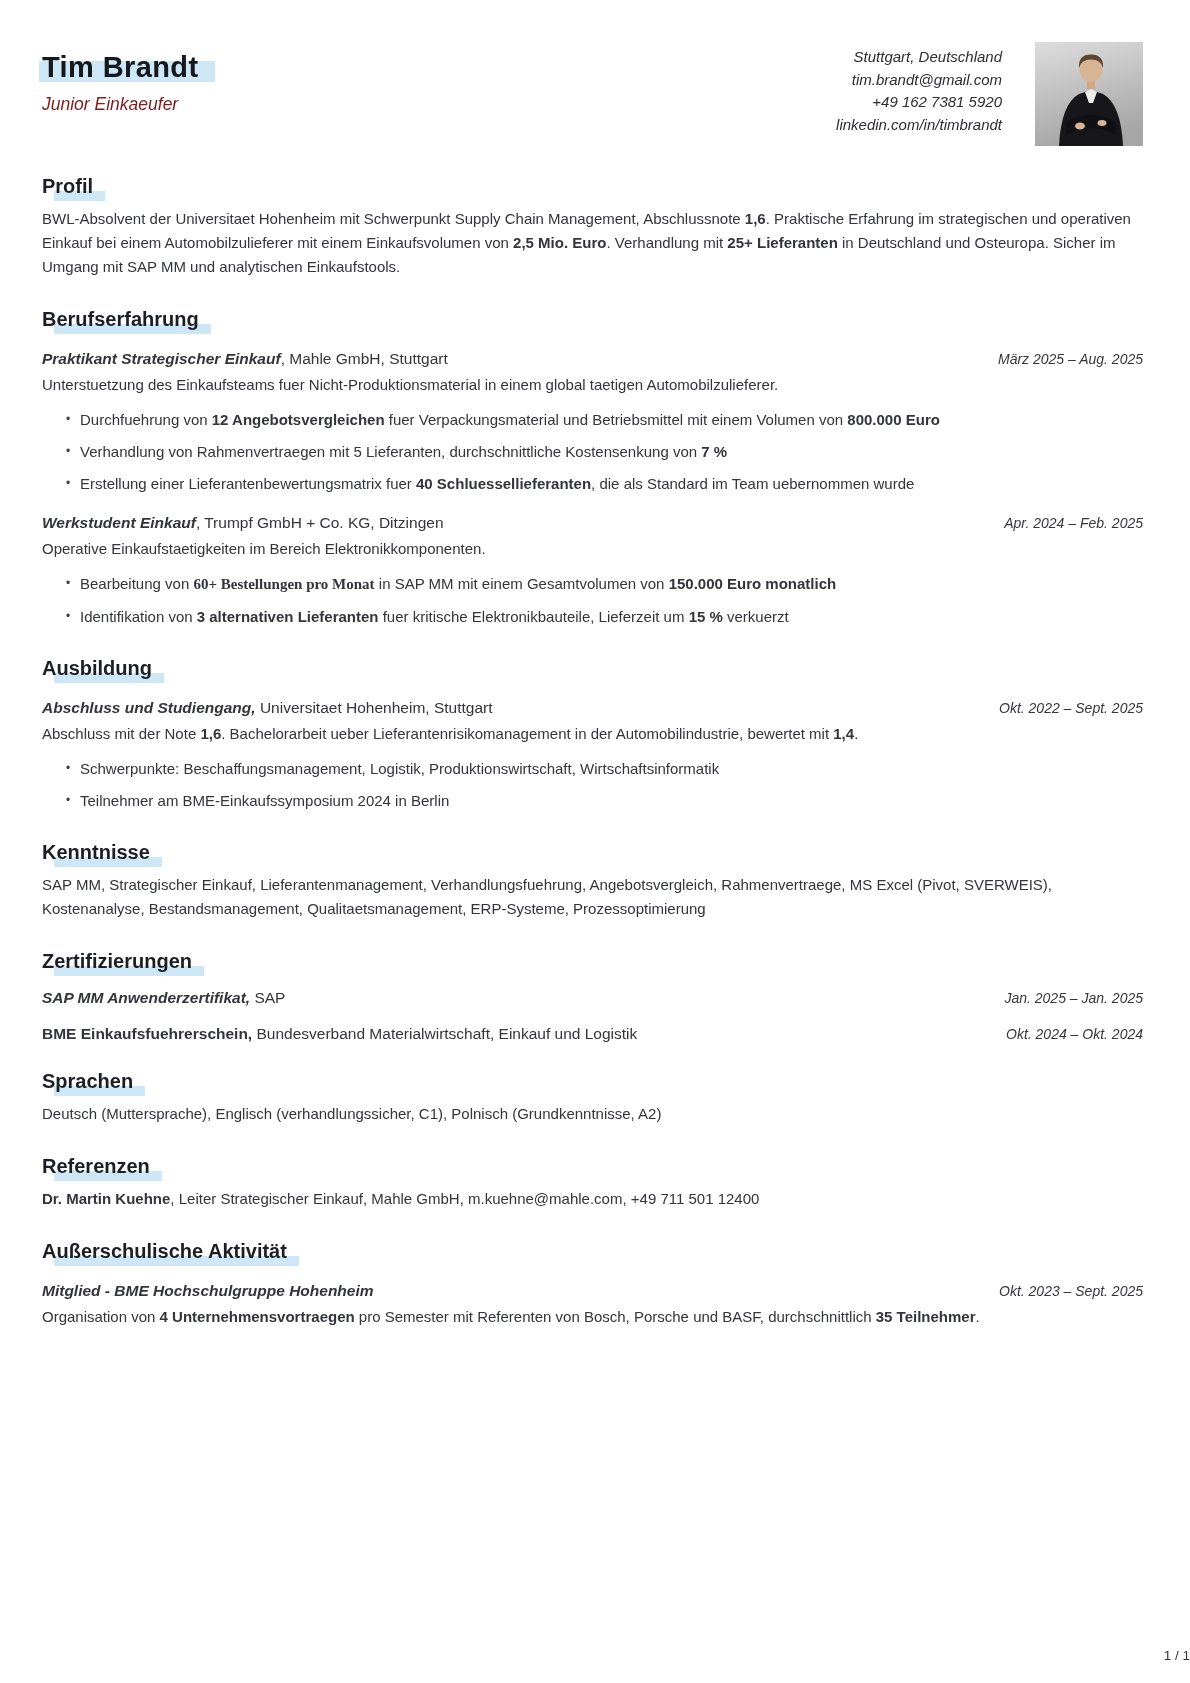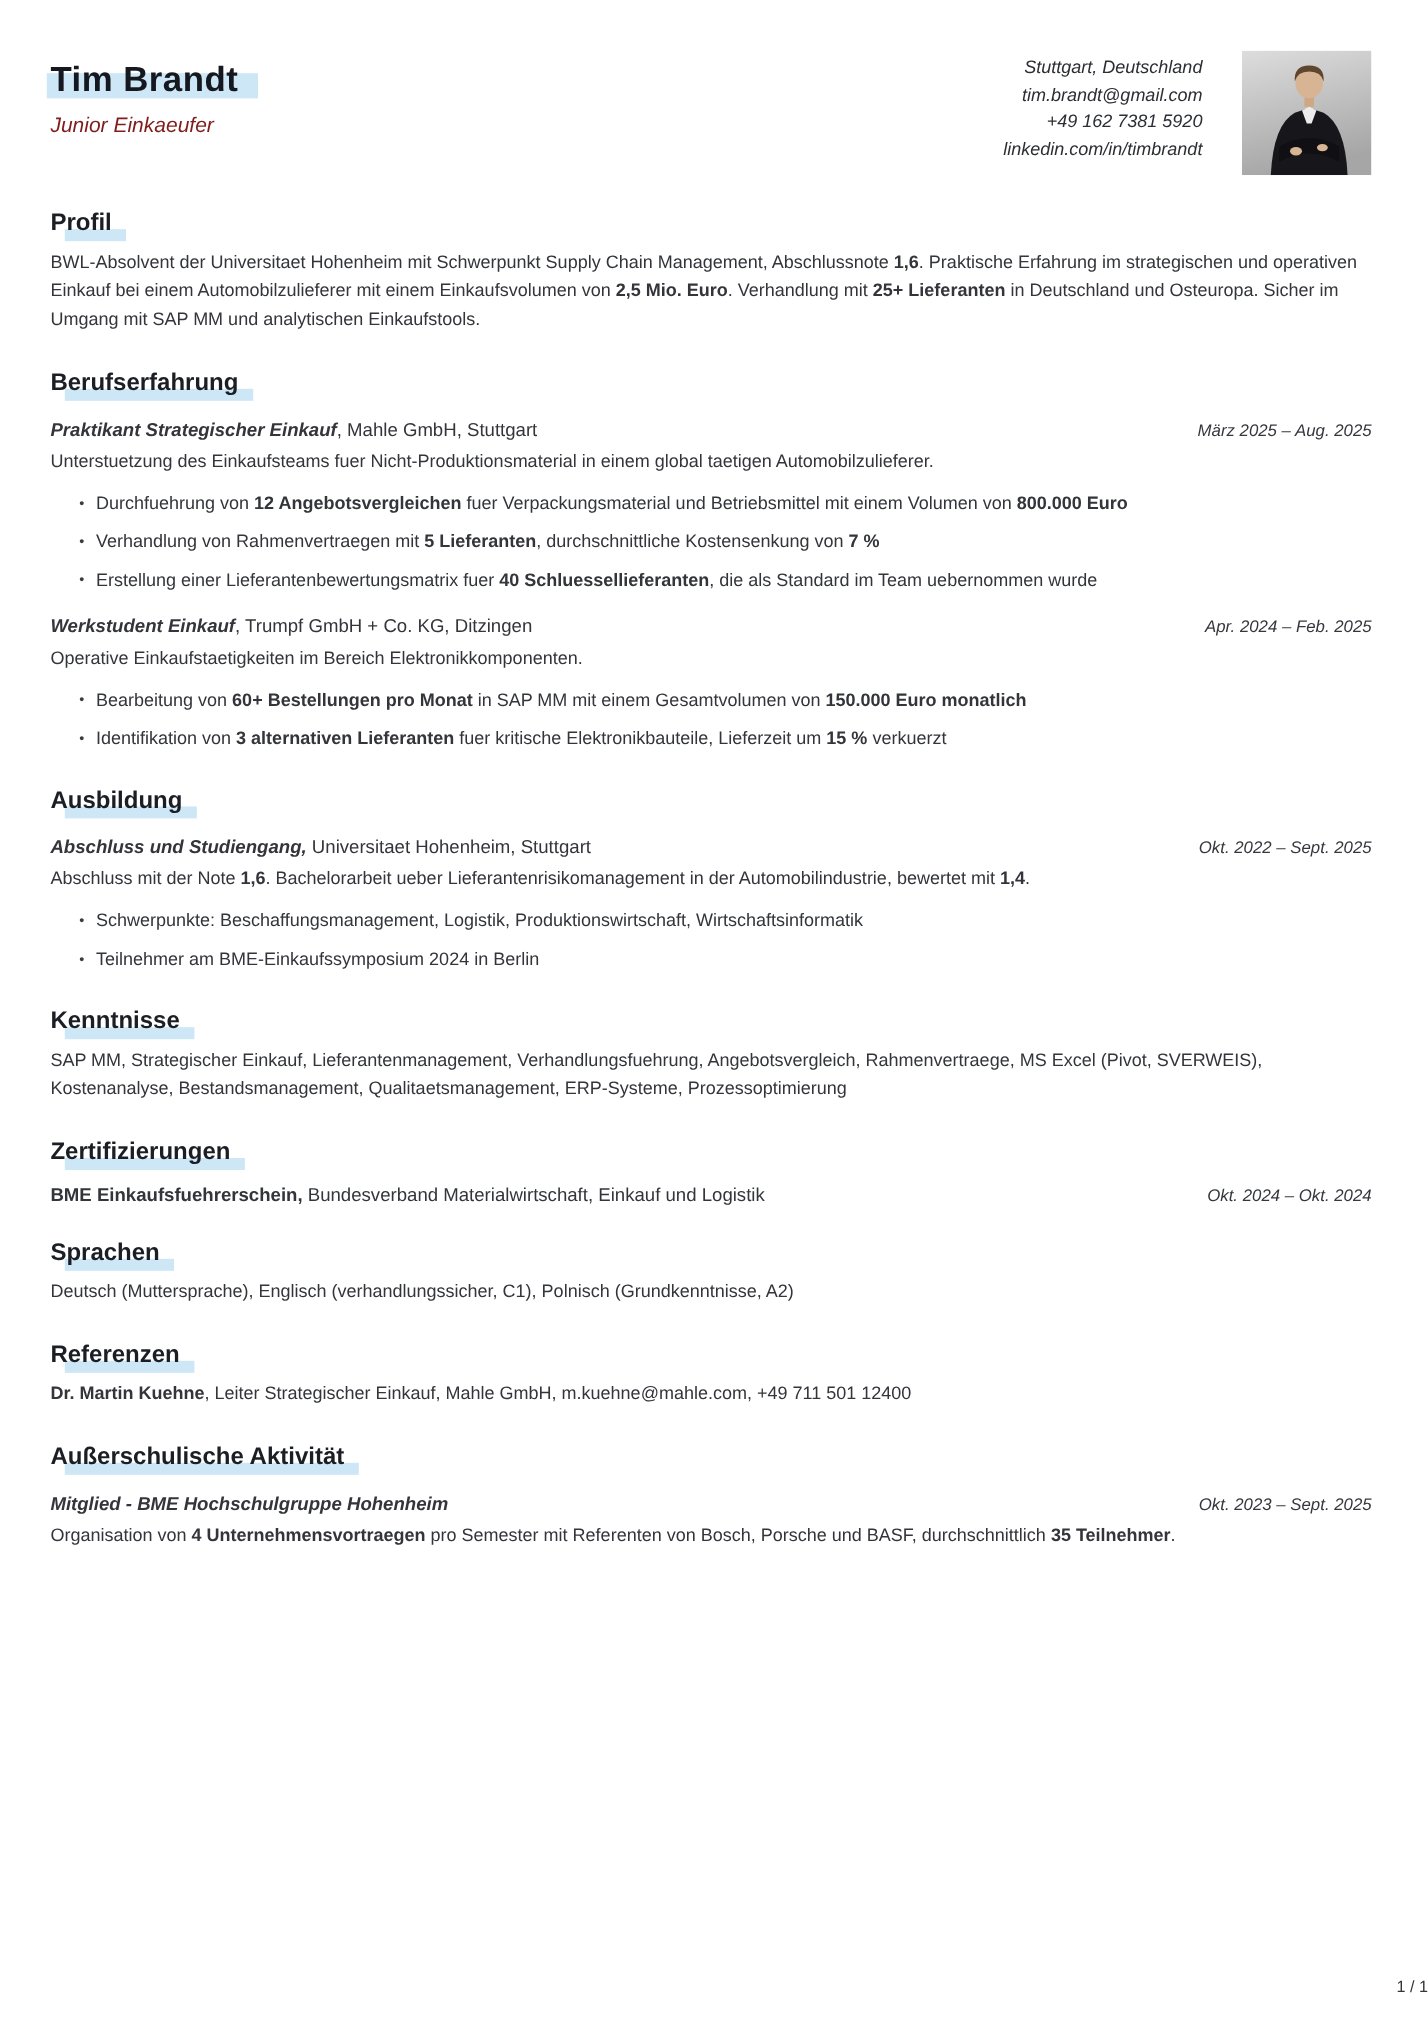--- a/index.html
+++ b/index.html
@@ -116,7 +116,7 @@
       <p class="body">Unterstuetzung des Einkaufsteams fuer Nicht-Produktionsmaterial in einem global taetigen Automobilzulieferer.</p>
       <ul class="bullets">
         <li><span>Durchfuehrung von </span><span style="font-weight: 700;">12 Angebotsvergleichen</span><span> fuer Verpackungsmaterial und Betriebsmittel mit einem Volumen von </span><span style="font-weight: 700;">800.000 Euro</span></li>
-        <li><span>Verhandlung von Rahmenvertraegen mit </span><span style="font-weight: 700;">5 Lieferanten</span><span>, durchschnittliche Kostensenkung von </span><span style="font-weight: 700;">7 %</span></li>
+        <li><span>Verhandlung von Rahmenvertraegen mit </span><span style="font-weight: 400;">5 Lieferanten</span><span>, durchschnittliche Kostensenkung von </span><span style="font-weight: 700;">7 %</span></li>
         <li><span>Erstellung einer Lieferantenbewertungsmatrix fuer </span><span style="font-weight: 700;">40 Schluessellieferanten</span><span>, die als Standard im Team uebernommen wurde</span></li>
       </ul>
     </div>

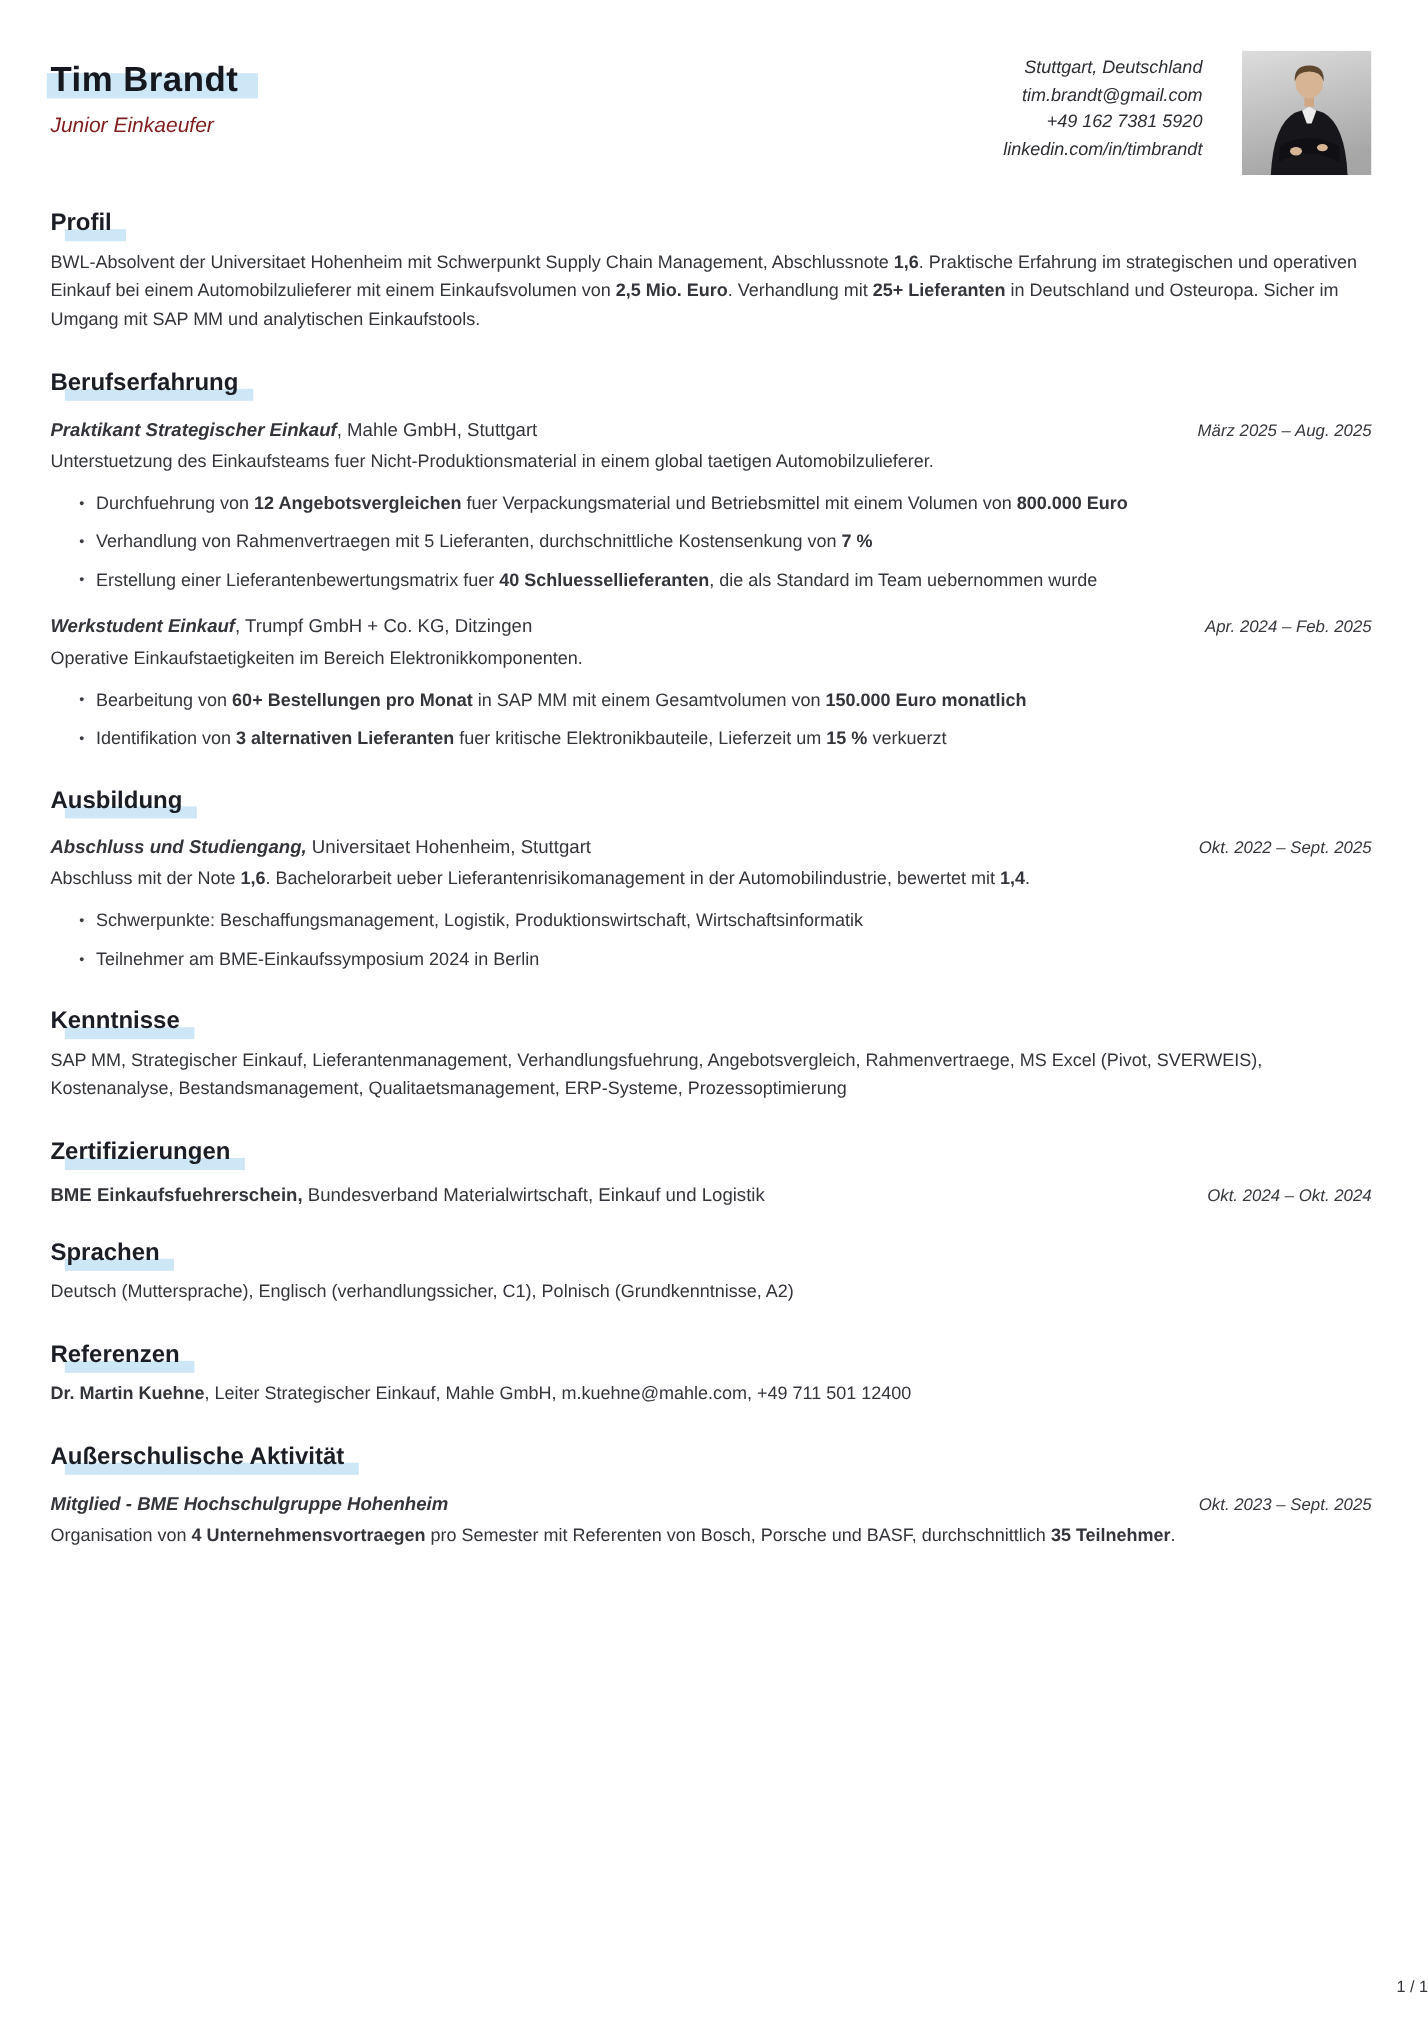--- a/index.html
+++ b/index.html
@@ -128,7 +128,7 @@
       </div>
       <p class="body">Operative Einkaufstaetigkeiten im Bereich Elektronikkomponenten.</p>
       <ul class="bullets">
-        <li><span>Bearbeitung von </span><span style="font-weight: 700;">60+ Bestellungen pro Monat</span><span> in SAP MM mit einem Gesamtvolumen von </span><span style="font-weight: 700;">150.000 Euro monatlich</span></li>
+        <li><span>Bearbeitung von </span><span style="font-weight: 700; font-family: Liberation Serif, serif;">60+ Bestellungen pro Monat</span><span> in SAP MM mit einem Gesamtvolumen von </span><span style="font-weight: 700;">150.000 Euro monatlich</span></li>
         <li><span>Identifikation von </span><span style="font-weight: 700;">3 alternativen Lieferanten</span><span> fuer kritische Elektronikbauteile, Lieferzeit um </span><span style="font-weight: 700;">15 %</span><span> verkuerzt</span></li>
       </ul>
     </div>

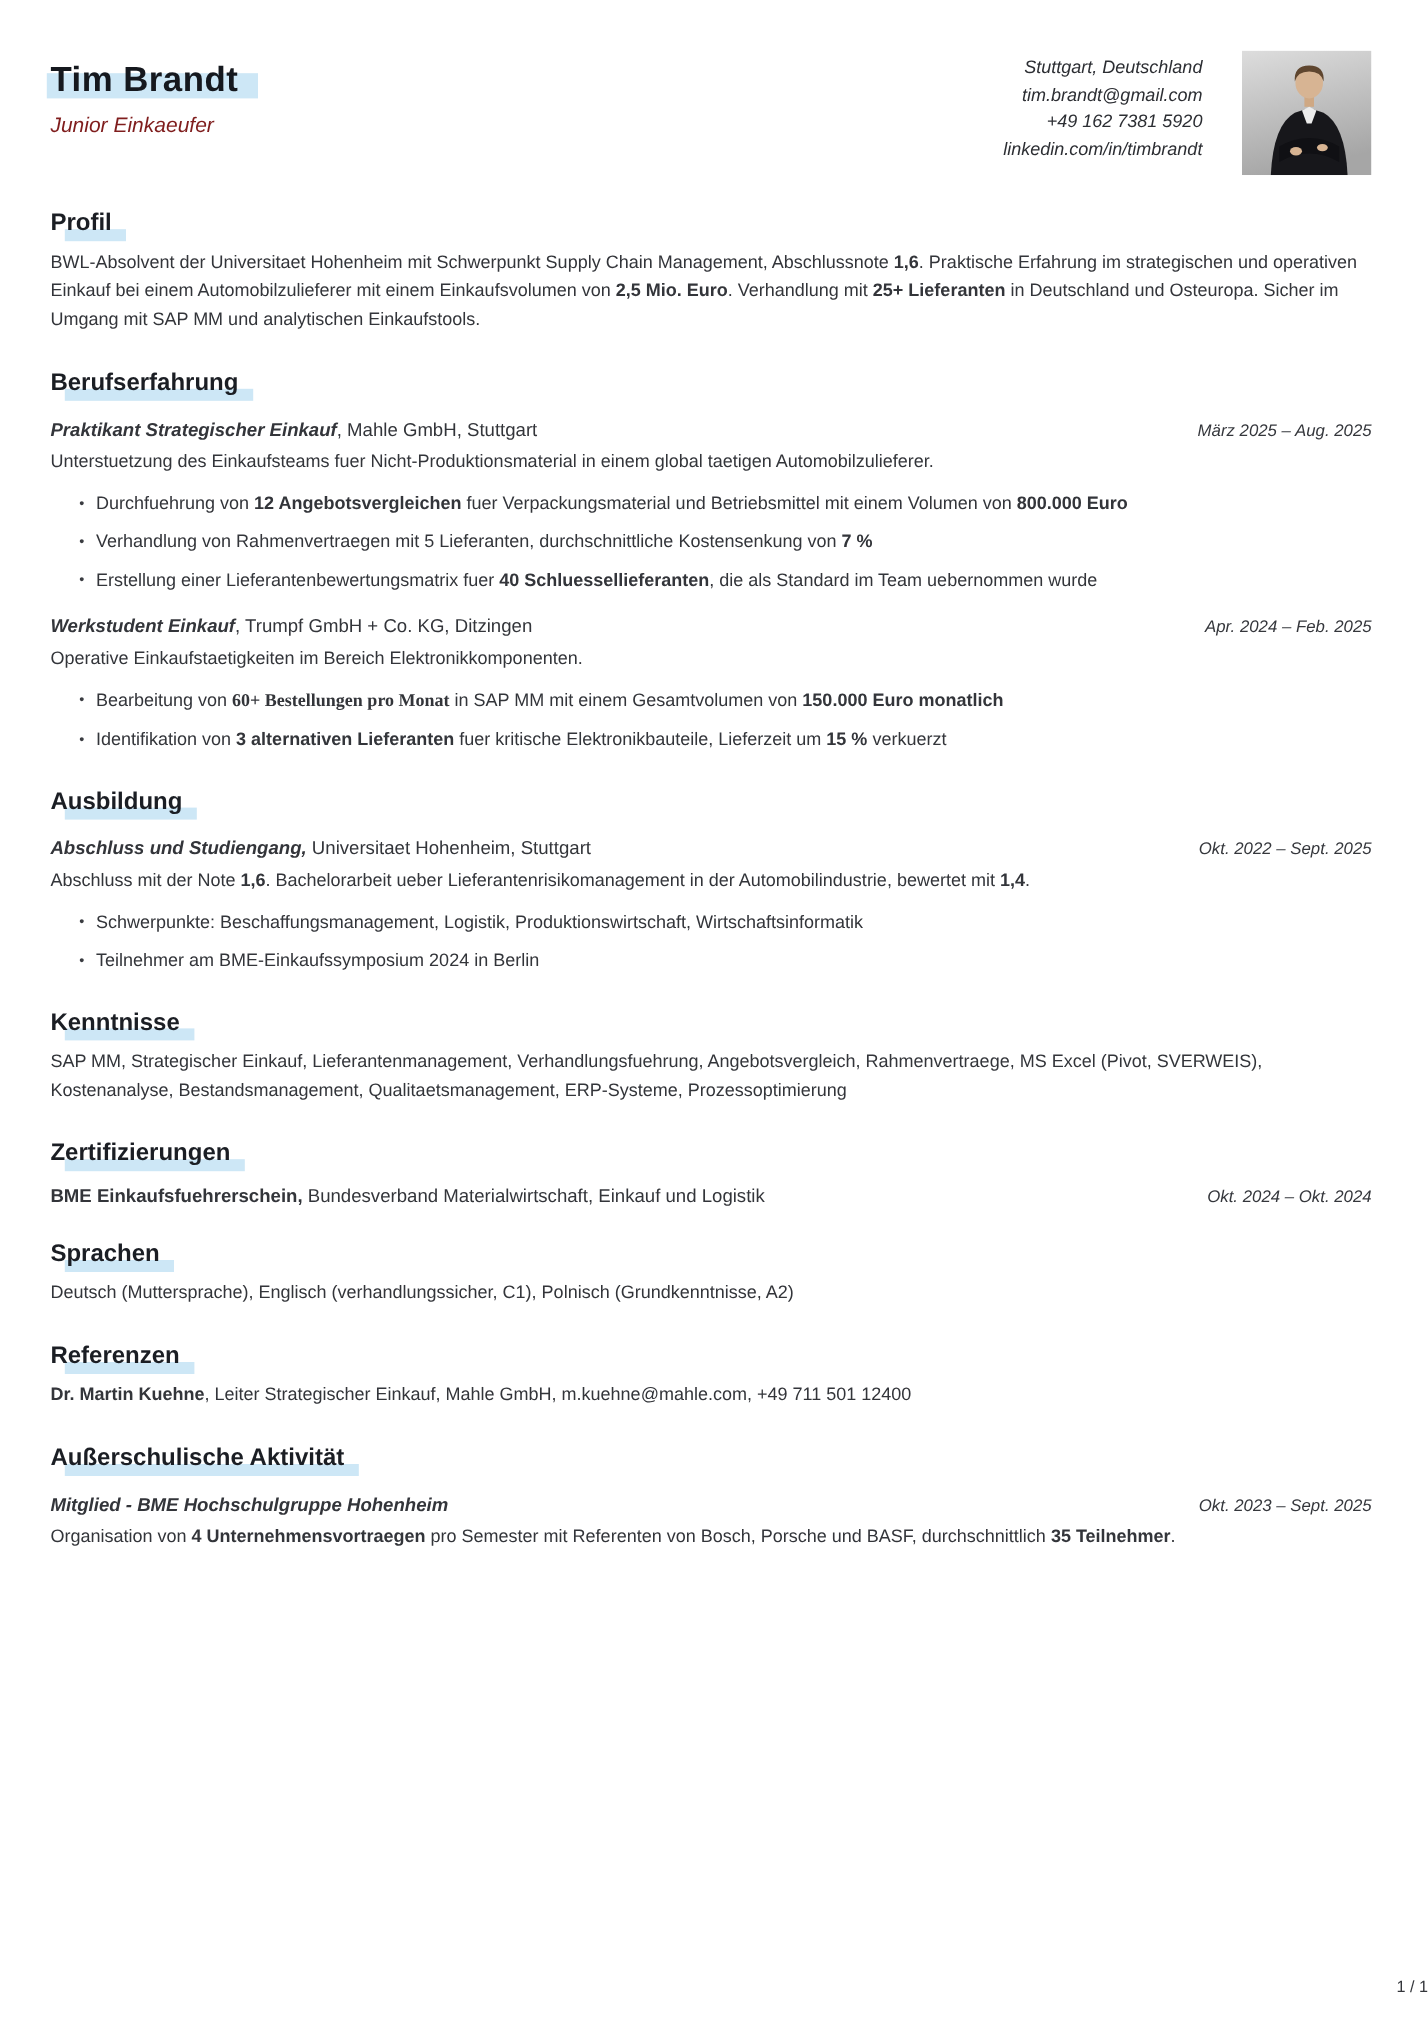--- a/index.html
+++ b/index.html
@@ -158,6 +158,12 @@
   <section>
     <h2>Zertifizierungen</h2>
 
+    <div class="cert-entry">
+      <div class="entry-head">
+        <div class="entry-title"><span style="font-weight: 700; font-style: italic;">SAP MM Anwenderzertifikat,</span><span> SAP</span></div>
+        <div class="entry-date">Jan. 2025 – Jan. 2025</div>
+      </div>
+    </div>
 
     <div class="cert-entry">
       <div class="entry-head">

